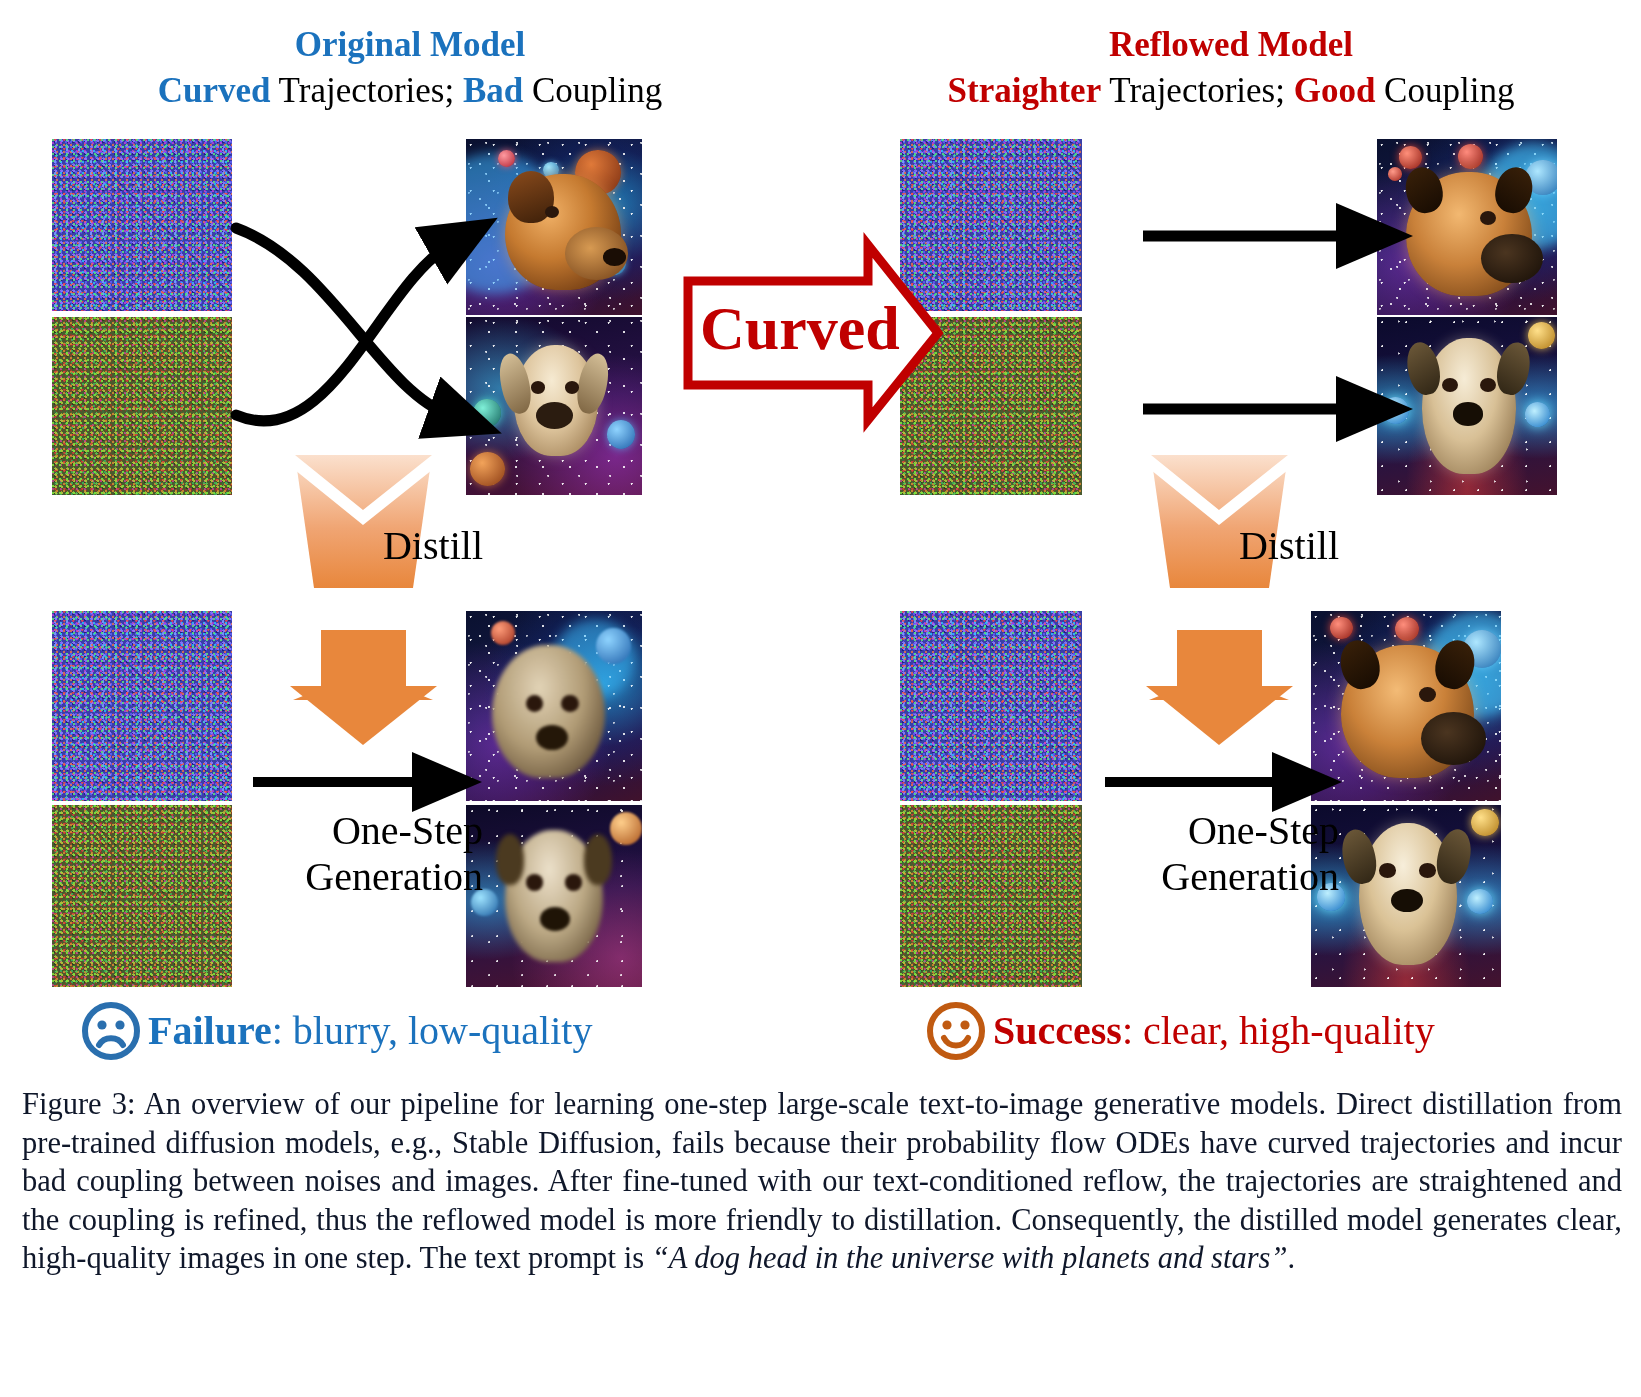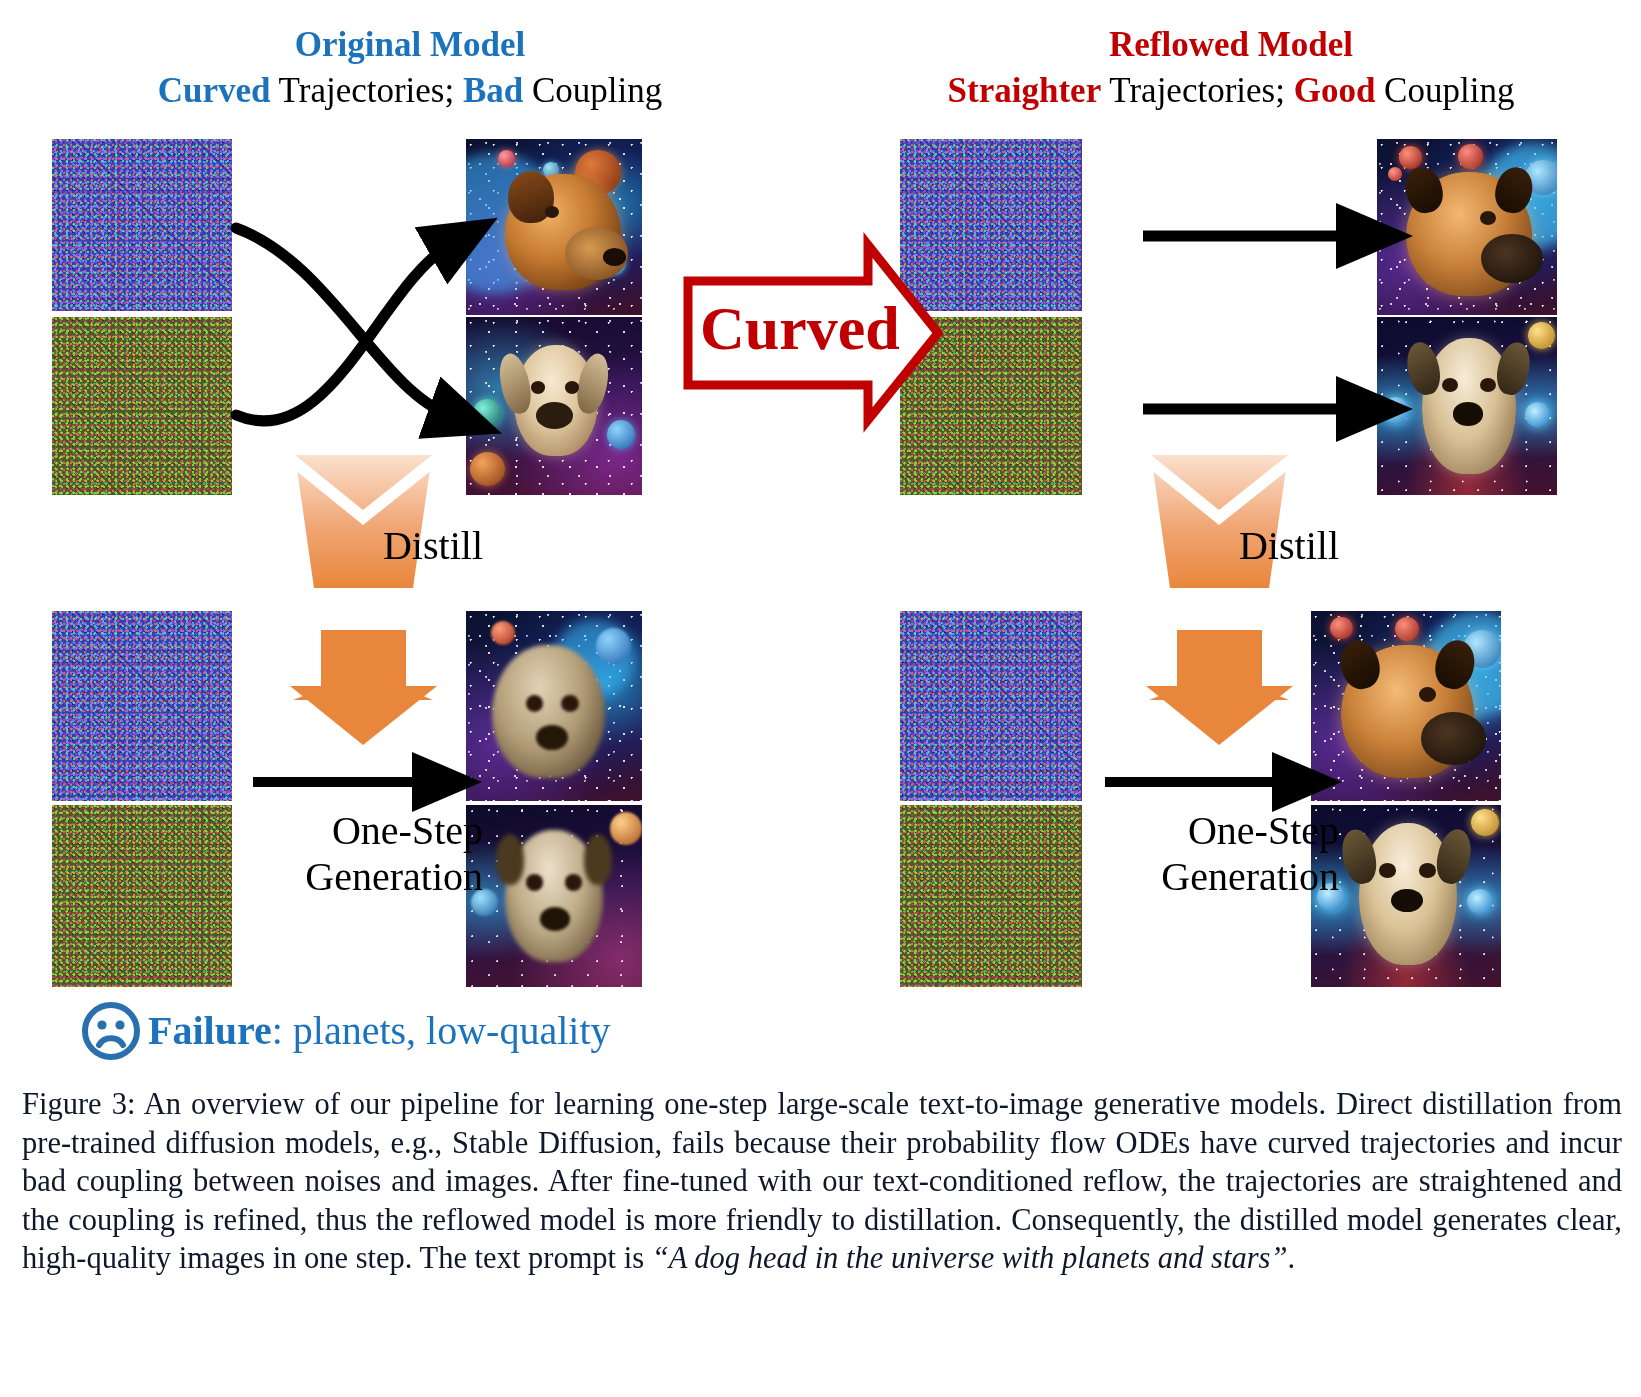--- a/index.html
+++ b/index.html
@@ -328,7 +328,7 @@
       <circle cx="40" cy="25" r="4.6" fill="#2a6fae"></circle>
       <path d="M19,45 C24,36 38,36 43,45" fill="none" stroke="#2a6fae" stroke-width="6" stroke-linecap="round"></path>
     </svg>
-    <span class="txt" style="color:#1b72bd;"><b>Failure</b><span>: planets, low-quality</span></span>
+    <span class="txt" style="color:#1b72bd;"><b>Failure</b><span>: blurry, low-quality</span></span>
   </div>
 
 

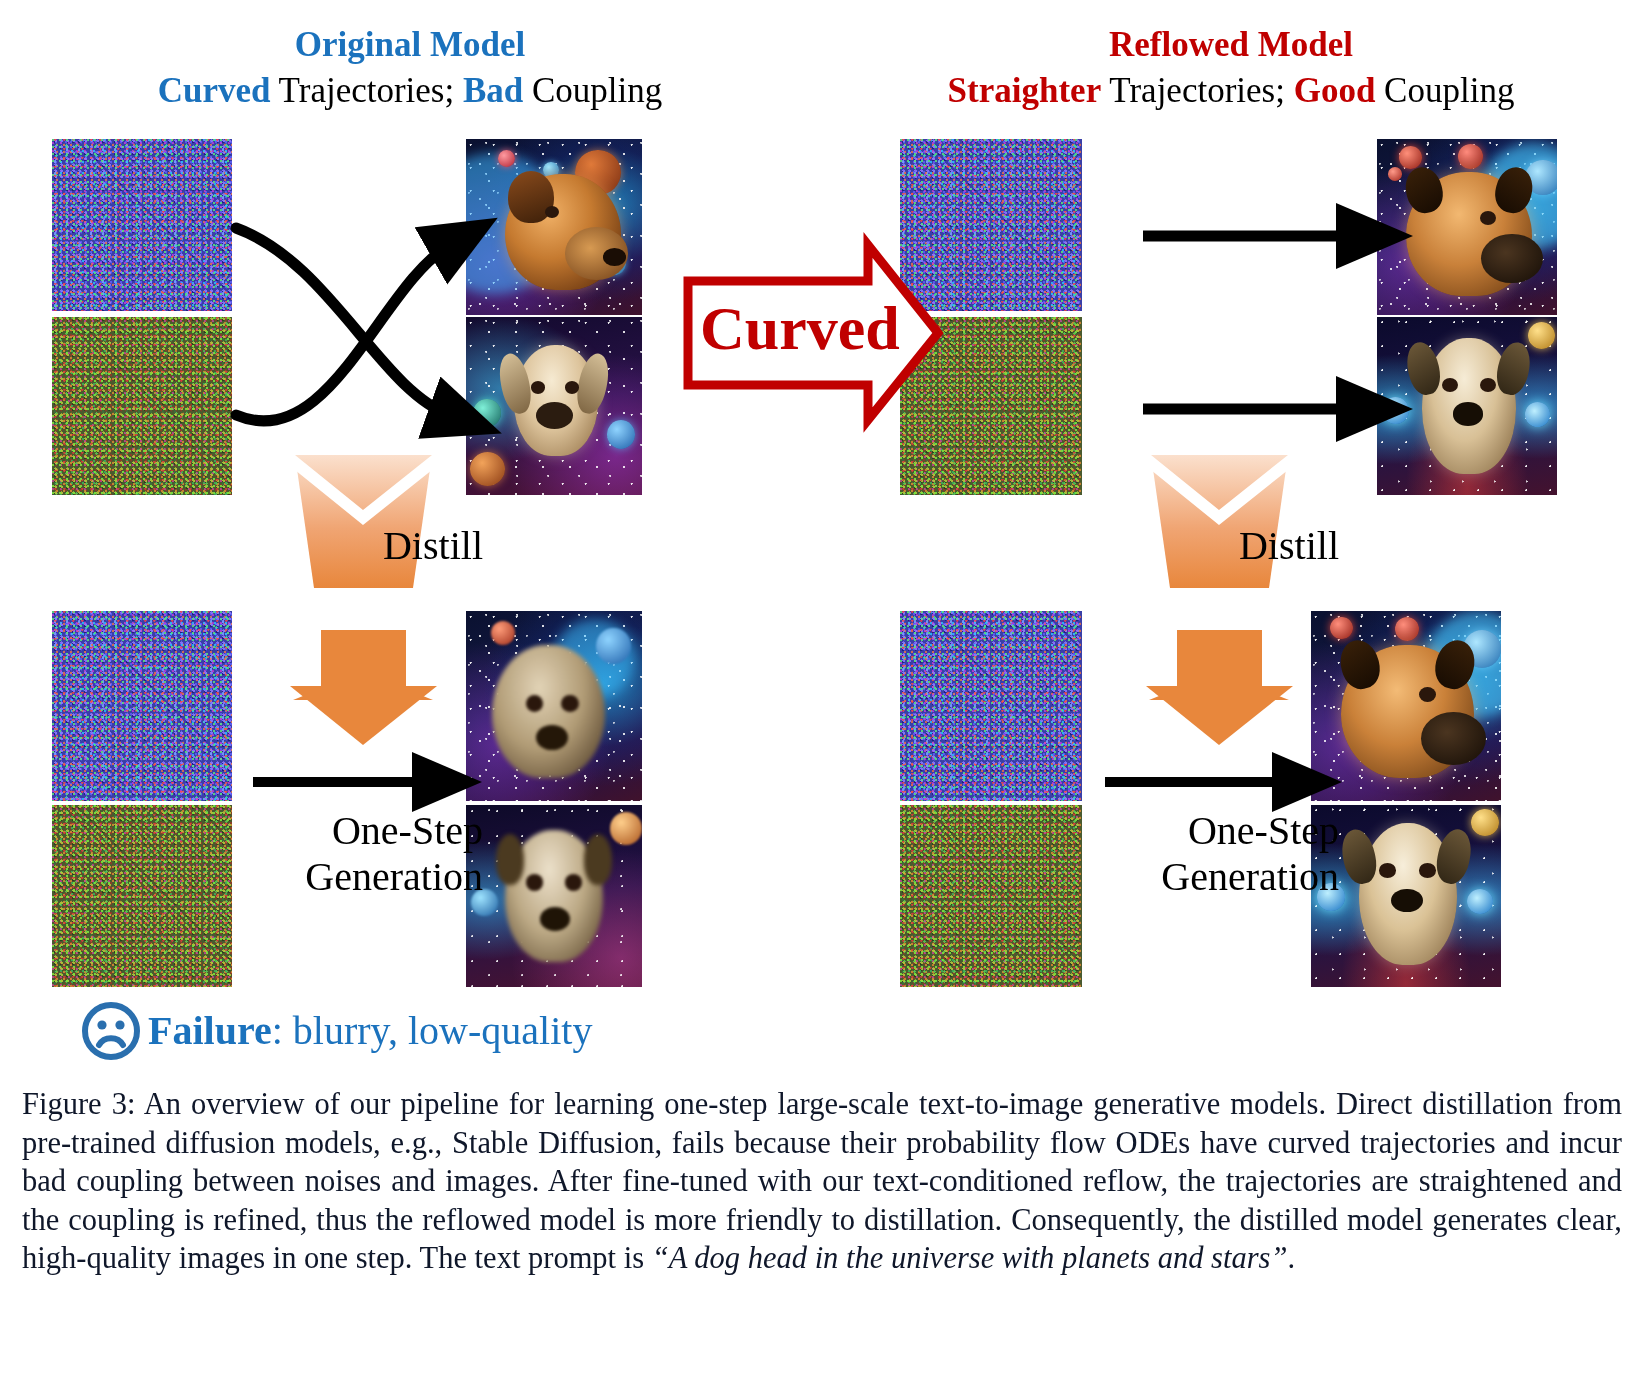--- a/index.html
+++ b/index.html
@@ -331,6 +331,15 @@
     <span class="txt" style="color:#1b72bd;"><b>Failure</b><span>: blurry, low-quality</span></span>
   </div>
 
+  <div class="verdict" style="left:925px;top:1000px;">
+    <svg class="face" width="62" height="62" viewBox="0 0 62 62">
+      <circle cx="31" cy="31" r="26" fill="none" stroke="#c05a11" stroke-width="6"></circle>
+      <circle cx="22" cy="25" r="4.6" fill="#c05a11"></circle>
+      <circle cx="40" cy="25" r="4.6" fill="#c05a11"></circle>
+      <path d="M19,38 C24,48 38,48 43,38" fill="none" stroke="#c05a11" stroke-width="6" stroke-linecap="round"></path>
+    </svg>
+    <span class="txt" style="color:#c00000;"><b>Success</b><span>: clear, high-quality</span></span>
+  </div>
 
   <div class="caption">
     <span>Figure 3:</span><span> An overview of our pipeline for learning one-step large-scale text-to-image generative models. Direct distillation from pre-trained diffusion models, e.g., Stable Diffusion, fails because their probability flow ODEs have curved trajectories and incur bad coupling between noises and images.  After fine-tuned with our text-conditioned reflow, the trajectories are straightened and the coupling is refined, thus the reflowed model is more friendly to distillation. Consequently, the distilled model generates clear, high-quality images in one step. The text prompt is </span><i>“A dog head in the universe with planets and stars”</i><span>.</span>

